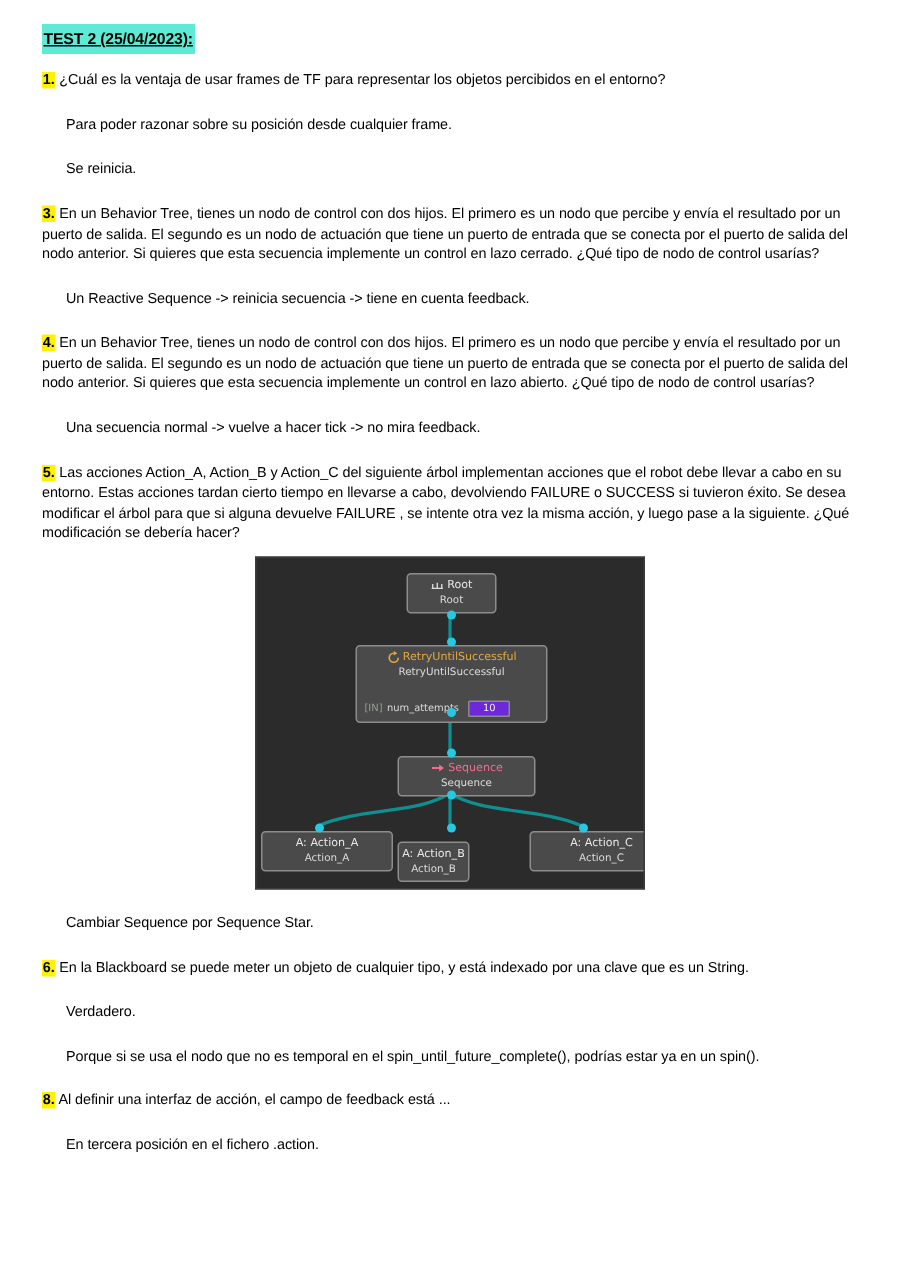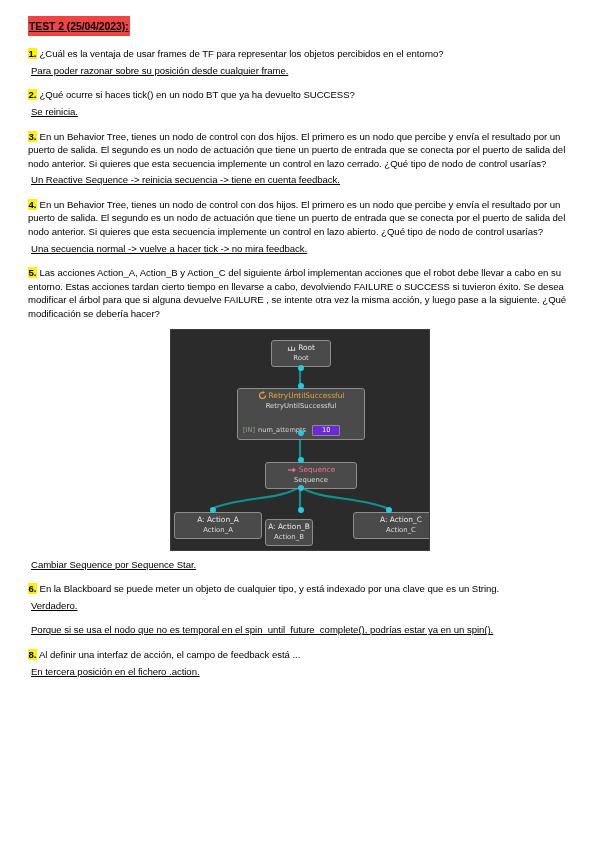--- a/index.html
+++ b/index.html
@@ -32,7 +32,7 @@
     line-height: 1.25;
   }
   .doc-title .hl-title {
-    background: #ef4444;
+    background: #5eead4;
     text-decoration: underline;
     padding: 4px 1px;
   }

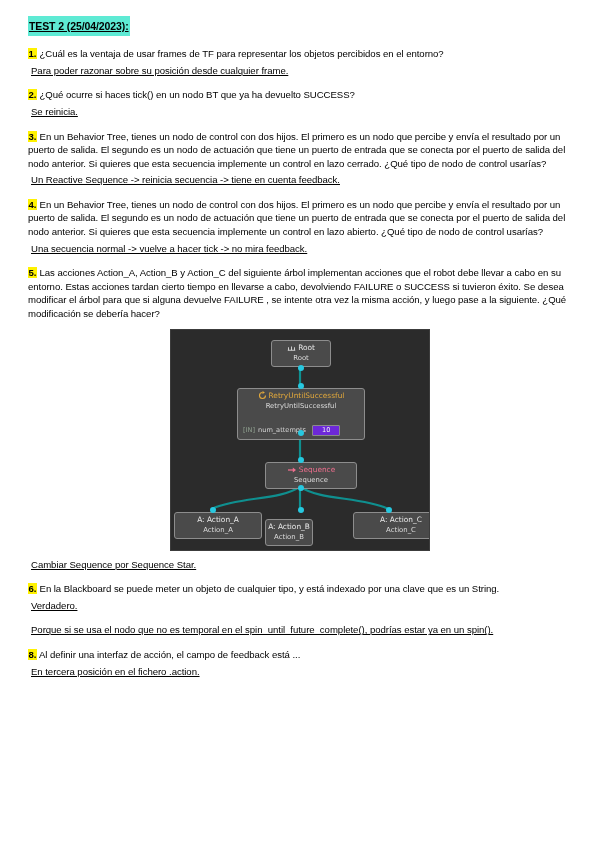--- a/index.html
+++ b/index.html
@@ -58,8 +58,7 @@
     font-size: 9.6px;
     line-height: 13.6px;
     letter-spacing: -0.05px;
-    margin: 3px;
-    text-decoration: underline;
+    margin: 16px;
   }
 
   

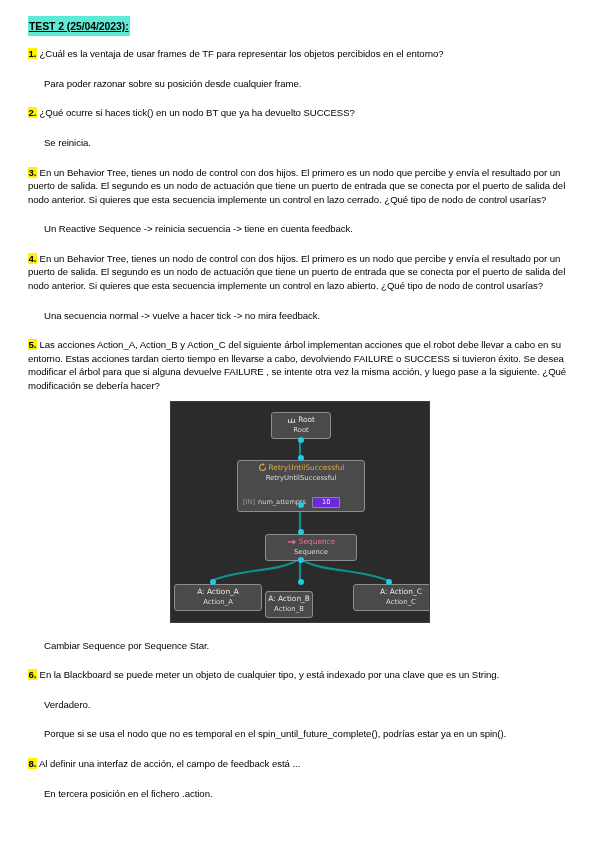--- a/index.html
+++ b/index.html
@@ -166,10 +166,6 @@
   </div>
 
   <div class="qblock">
-    <p class="qline">
-      <span class="qnum">2.</span>
-      <span class="qtext">¿Qué ocurre si haces tick() en un nodo BT que ya ha devuelto SUCCESS?</span>
-    </p>
     <p class="ansline">Se reinicia.</p>
   </div>
 

